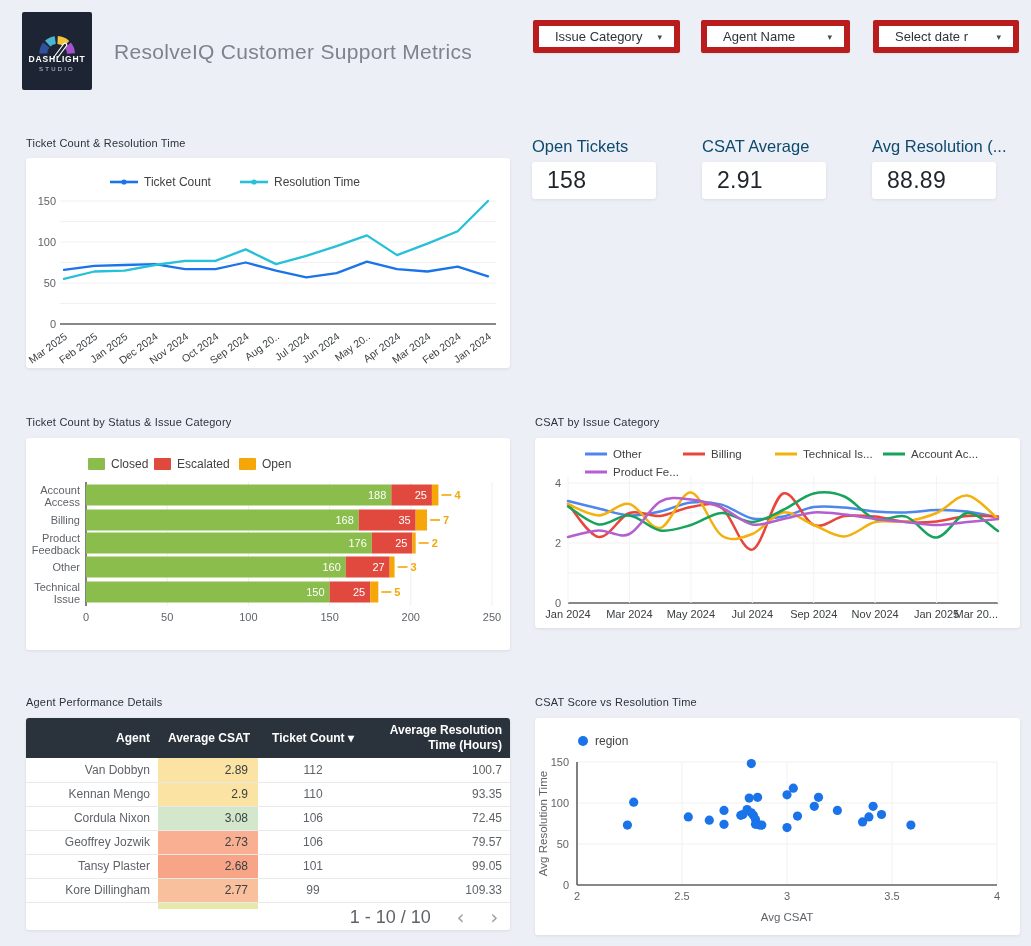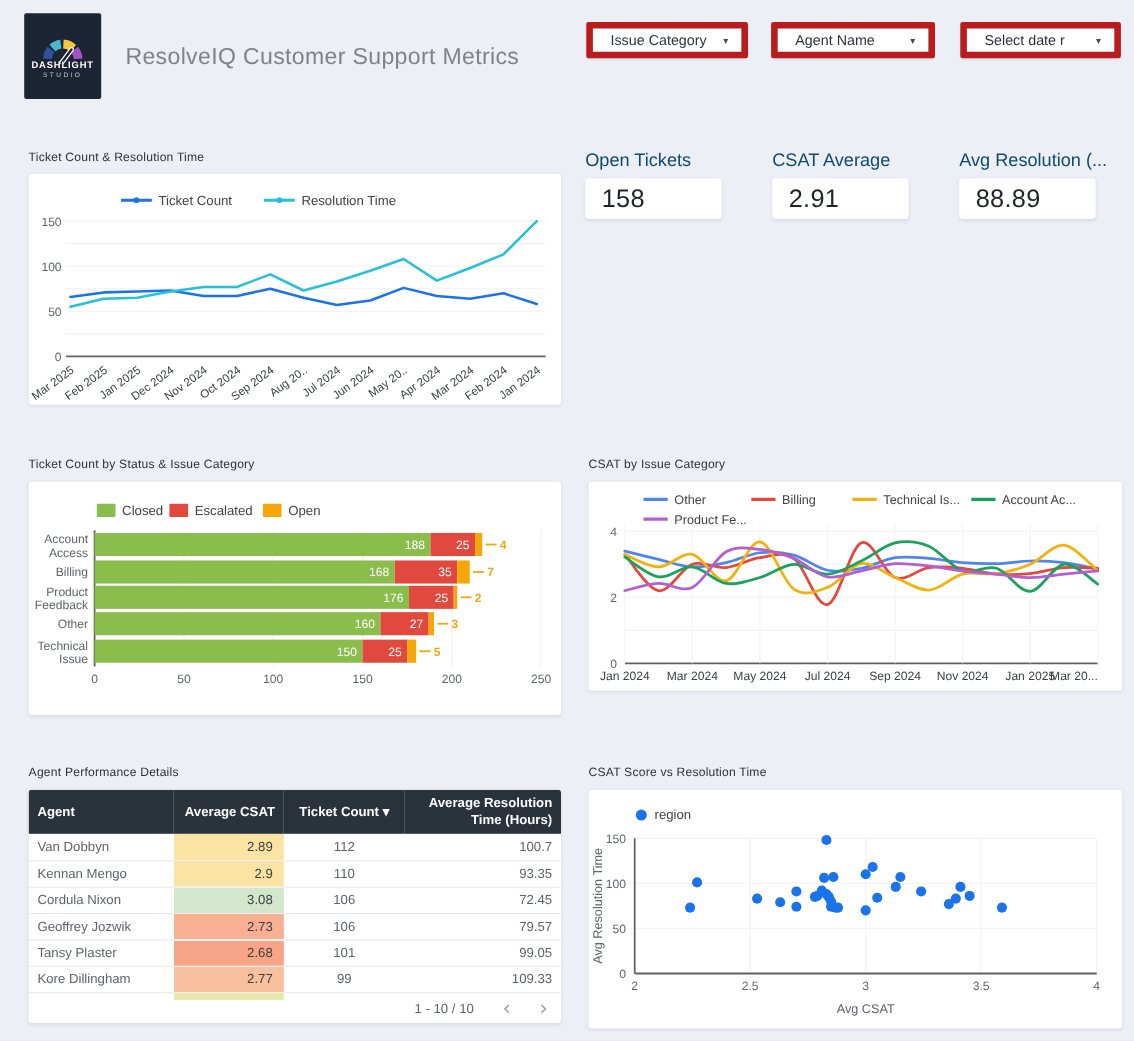--- a/index.html
+++ b/index.html
@@ -29,7 +29,7 @@
   .tbl { width:100%; border-collapse:collapse; table-layout:fixed; }
   .tbl th { background:#2a323c; color:#ffffff; font-size:12px; font-weight:bold; height:40px; padding:2px 8px; line-height:1.25; }
   .tbl td { font-size:12px; color:#5f6368; height:24px; padding:0 8px; border-bottom:1px solid #e9e9e9; white-space:nowrap; overflow:hidden; }
-  .tbl .col-agent  { width:132px; text-align:left; }
+  .tbl .col-agent  { width:132px; text-align:right; }
   .tbl .col-csat   { width:100px; text-align:right; }
   .tbl .col-count  { width:110px; text-align:center; }
   .tbl .col-res    { width:142px; text-align:right; }

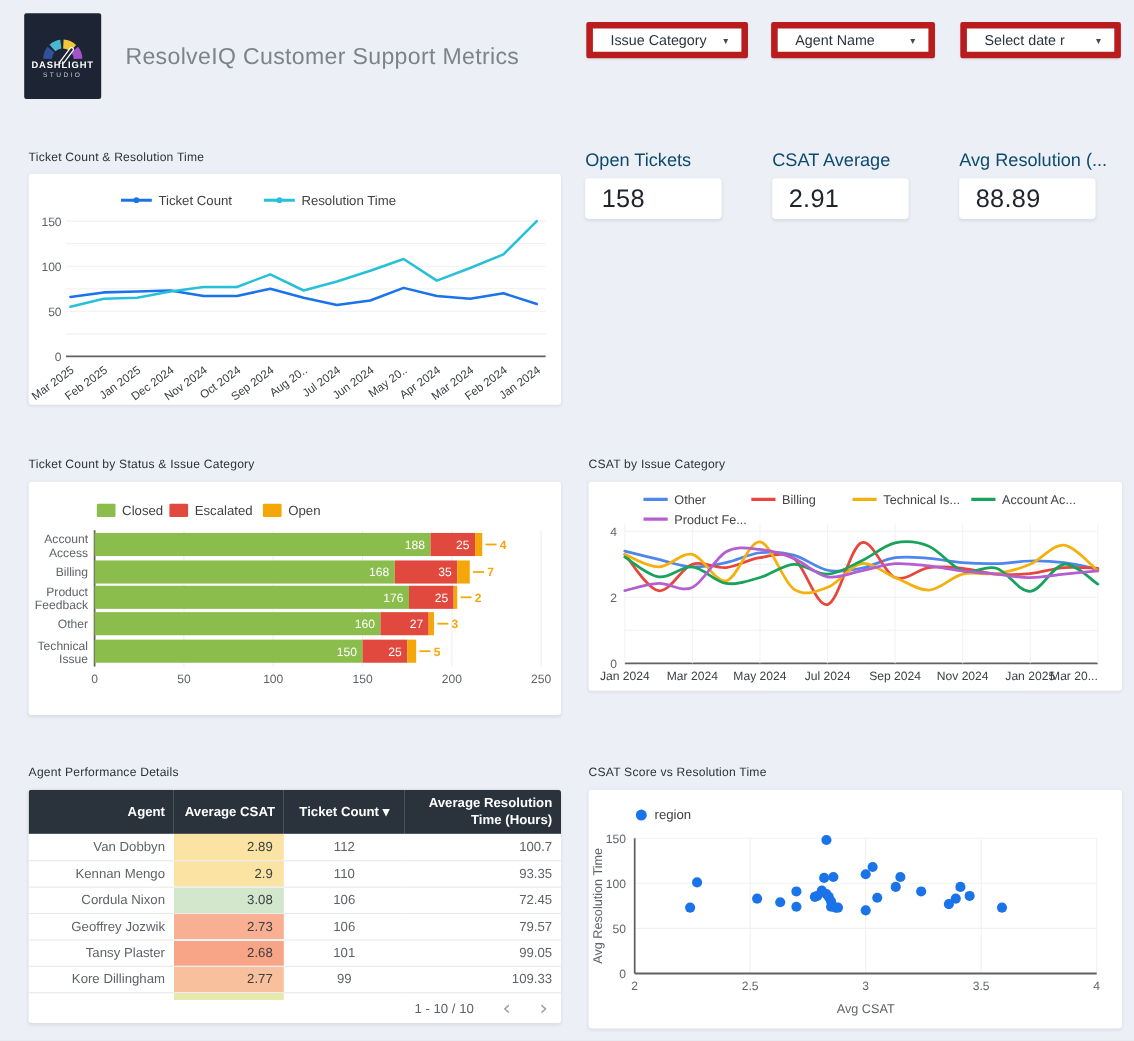--- a/index.html
+++ b/index.html
@@ -36,7 +36,7 @@
   .tbl th.col-count { text-align:center; }
   .tbl td.csat-cell { padding-right:10px; color:#3c4043; }
   .pagination { position:absolute; right:12px; bottom:0; height:26px; display:flex; align-items:center; gap:26px; background:#ffffff; }
-  .page-info { font-size:12px; color:#5f6368; }
+  .page-info { font-size:18px; color:#5f6368; }
   .page-btn { font-size:19px; color:#9aa0a6; line-height:22px; cursor:pointer; font-family:"DejaVu Sans", sans-serif; }
   svg text { font-family:"Liberation Sans", sans-serif; }
 </style>

